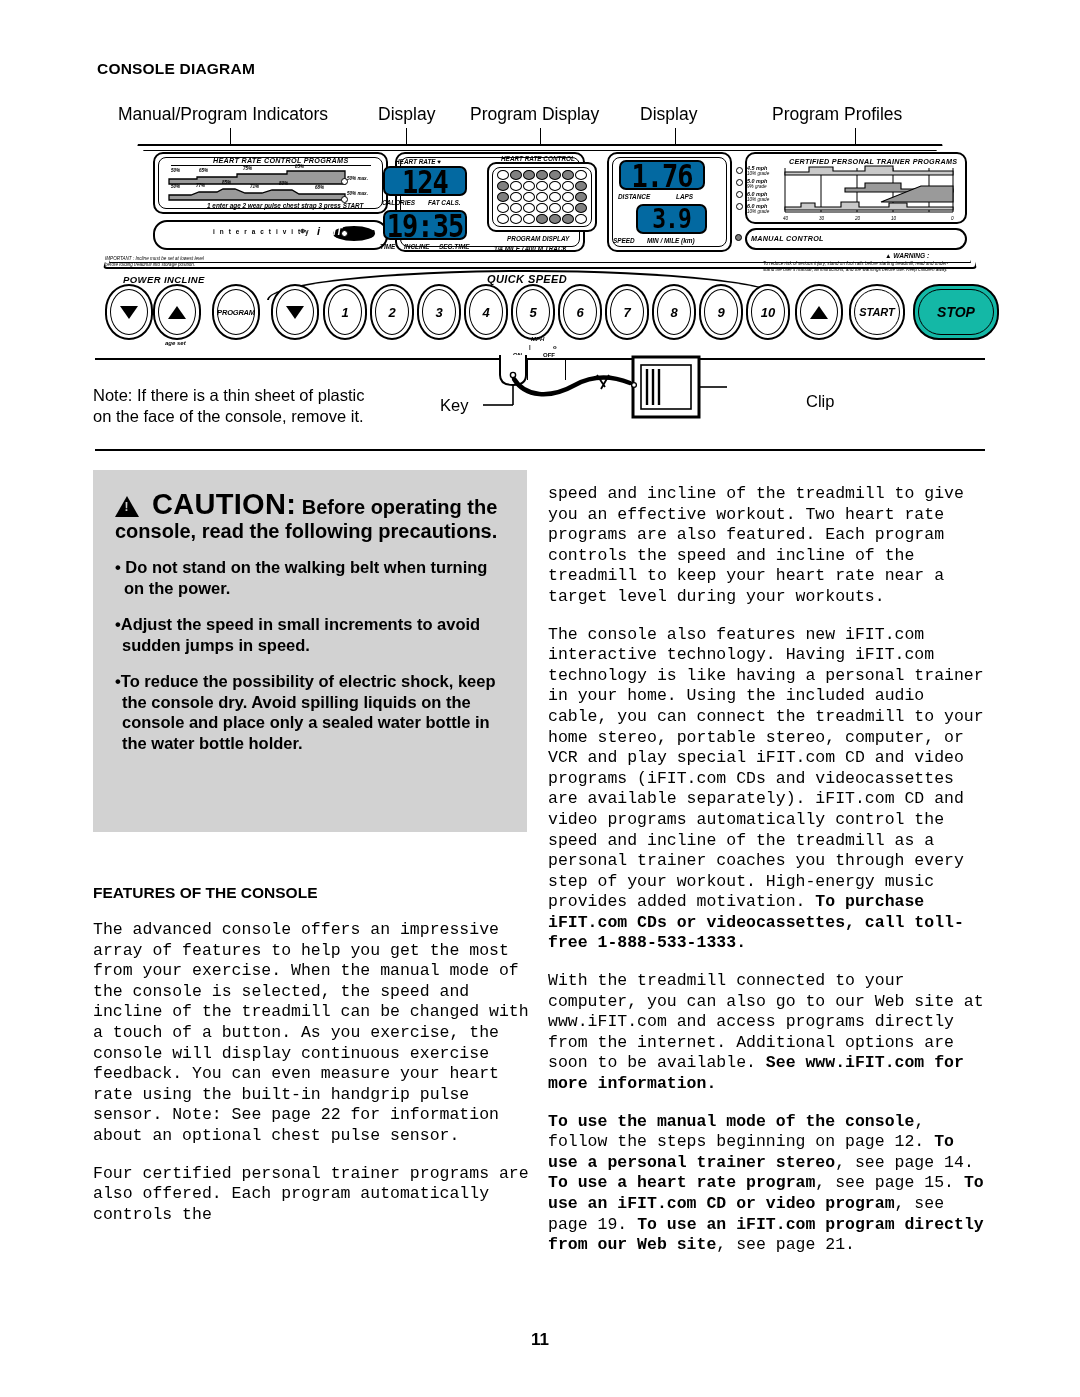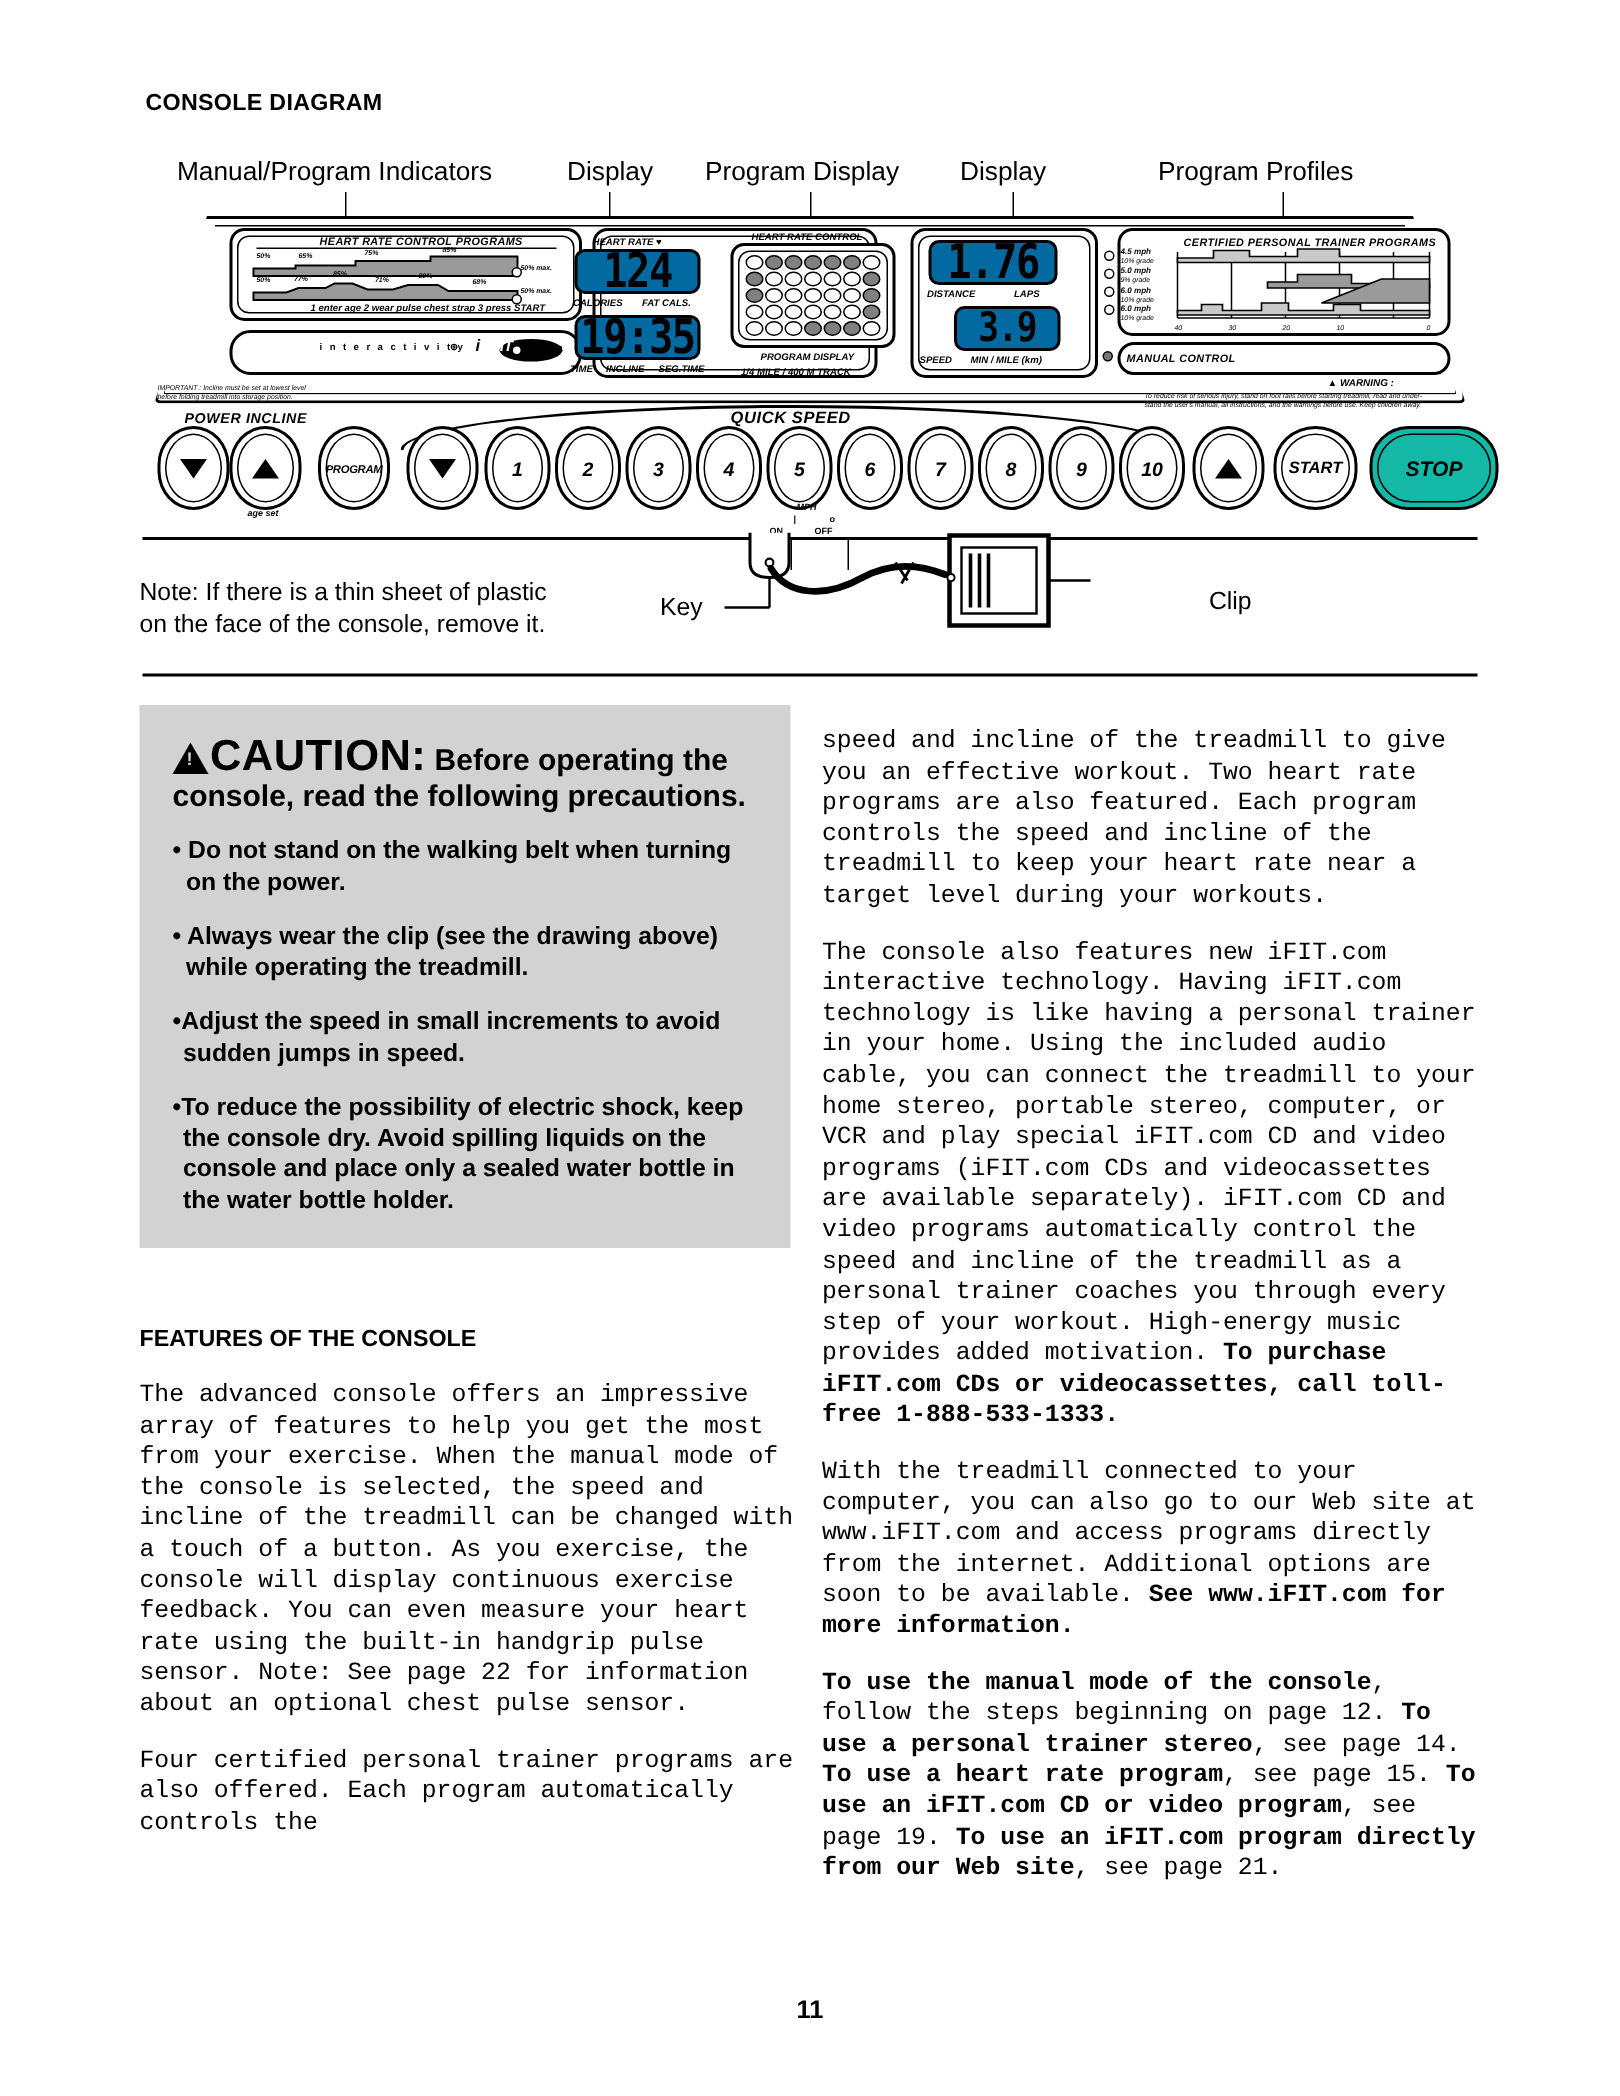--- a/index.html
+++ b/index.html
@@ -216,6 +216,7 @@
   .caution-head .big {
     font-size:29px;
     letter-spacing:.3px;
+    margin-left:12px;
   }
   .warn-tri {
     display:inline-block;

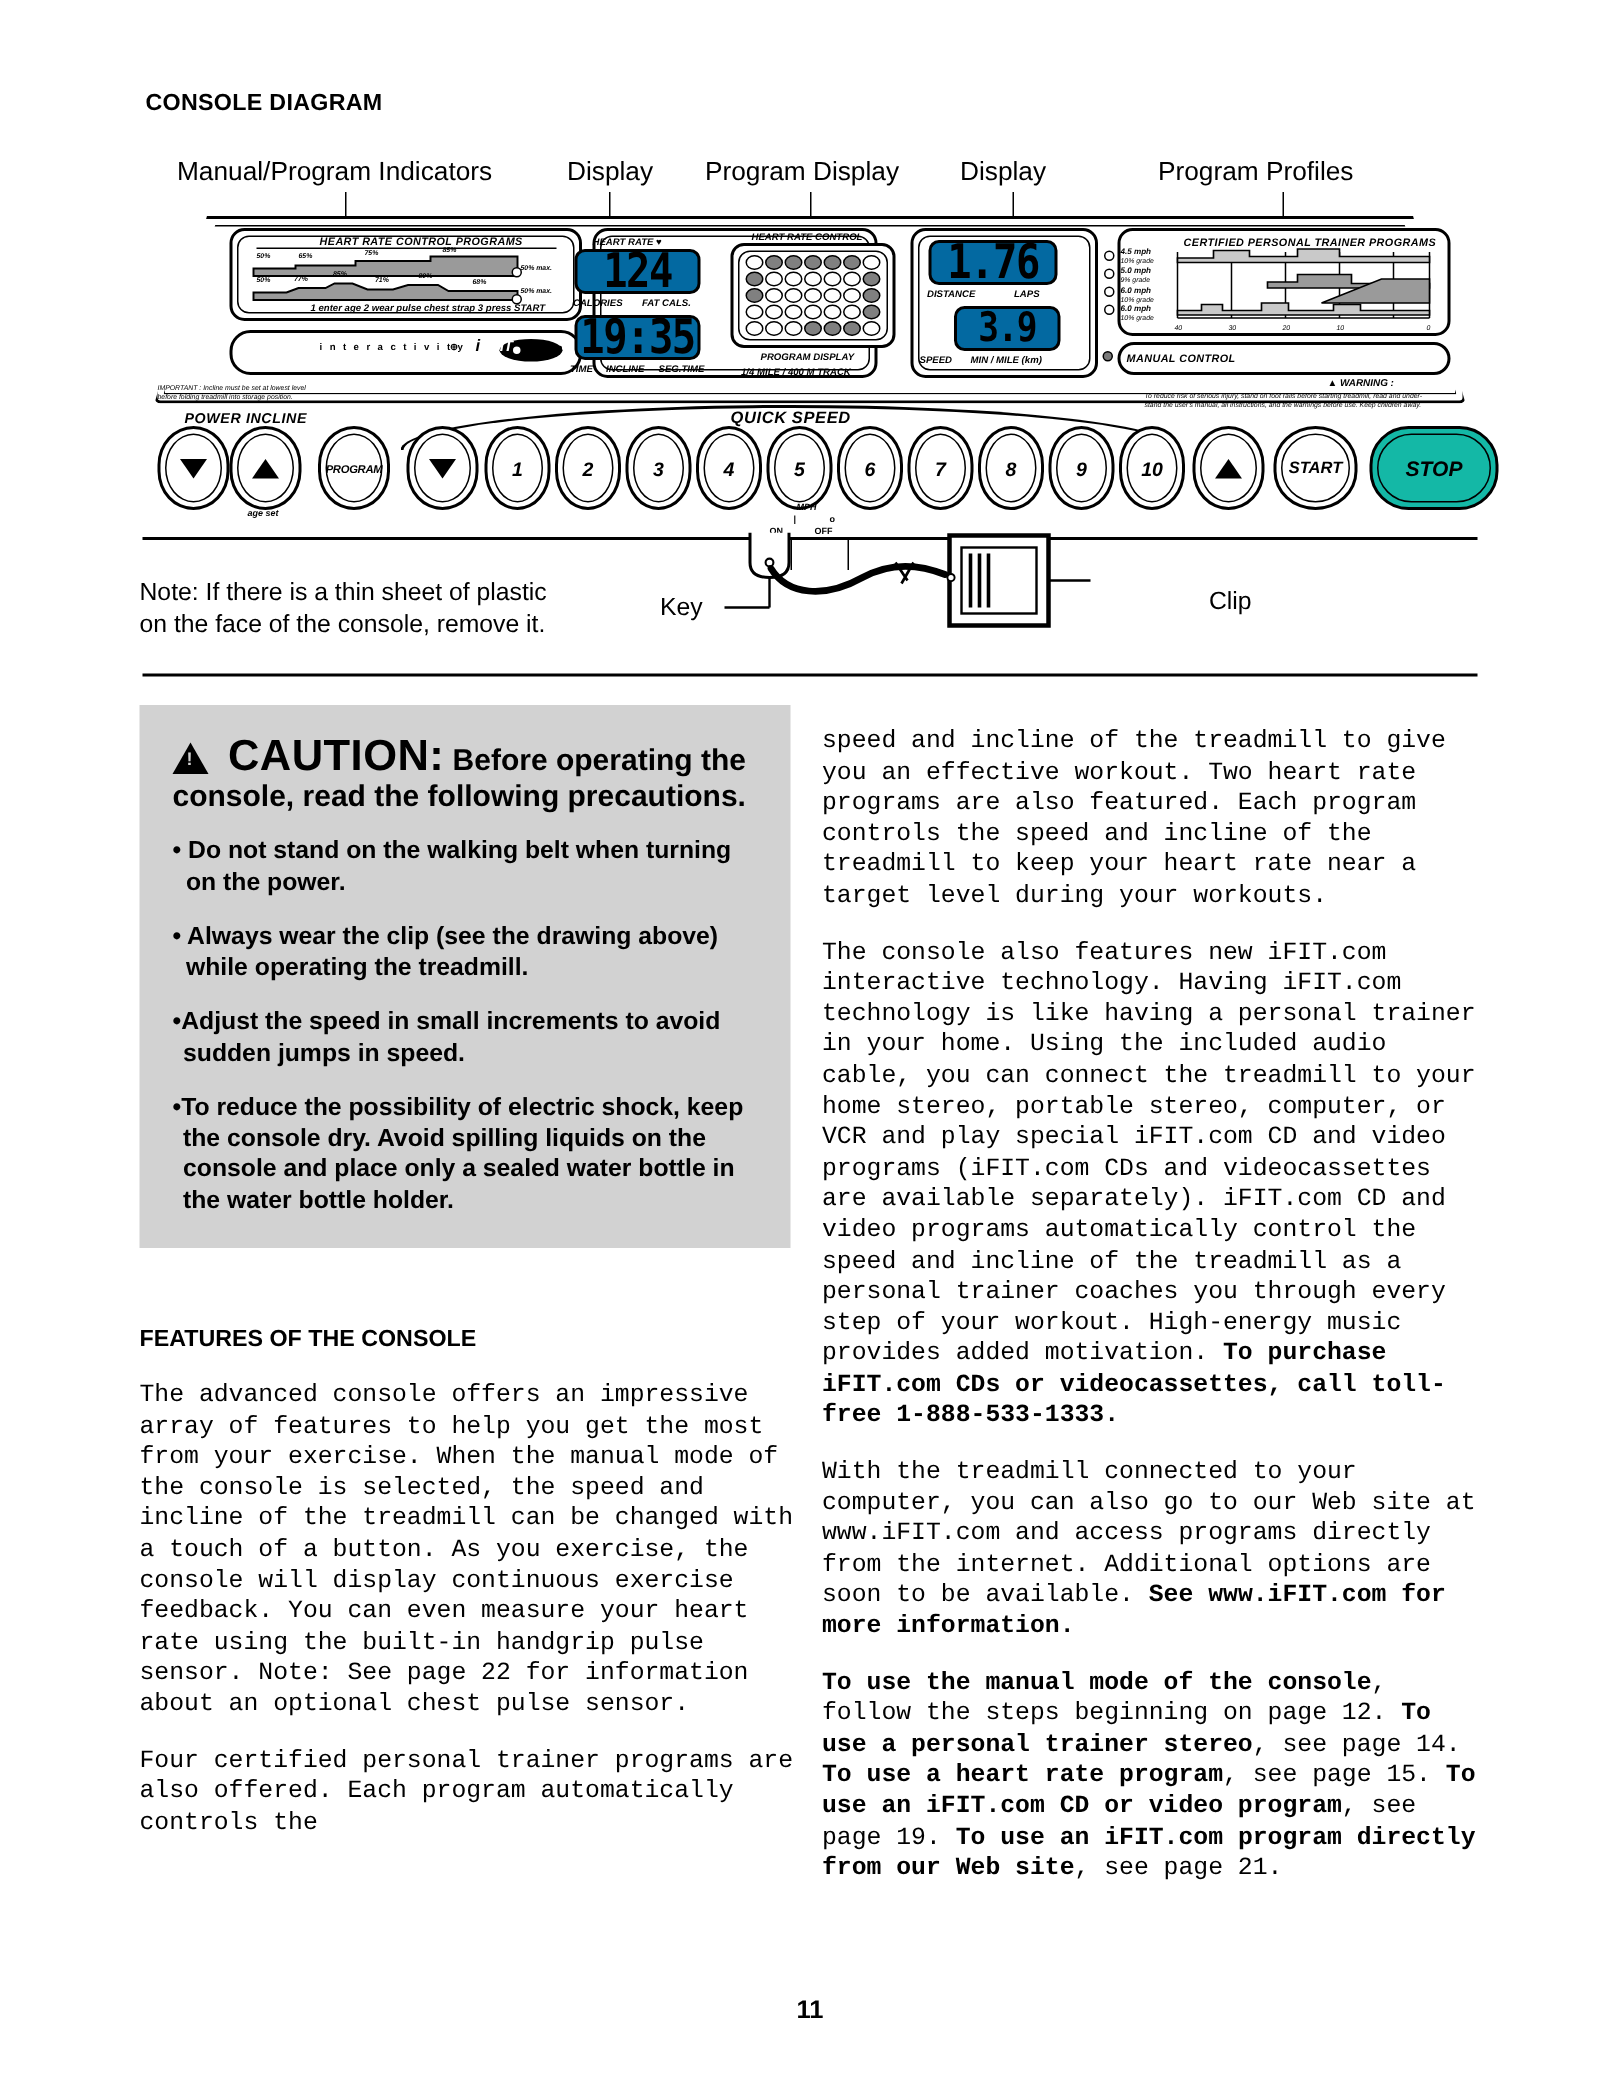--- a/index.html
+++ b/index.html
@@ -598,7 +598,6 @@
       <span class="warn-tri"></span><span class="big">CAUTION:</span><span> Before operating the console, read the following precautions.</span>
     </p>
     <p class="caution-item">• Do not stand on the walking belt when turning on the power.</p>
-    <p class="caution-item">• Always wear the clip (see the drawing above) while operating the treadmill.</p>
     <p class="caution-item tight">•Adjust the speed in small increments to avoid sudden jumps in speed.</p>
     <p class="caution-item tight">•To reduce the possibility of electric shock, keep the console dry. Avoid spilling liquids on the console and place only a sealed water bottle in the water bottle holder.</p>
   </div>

